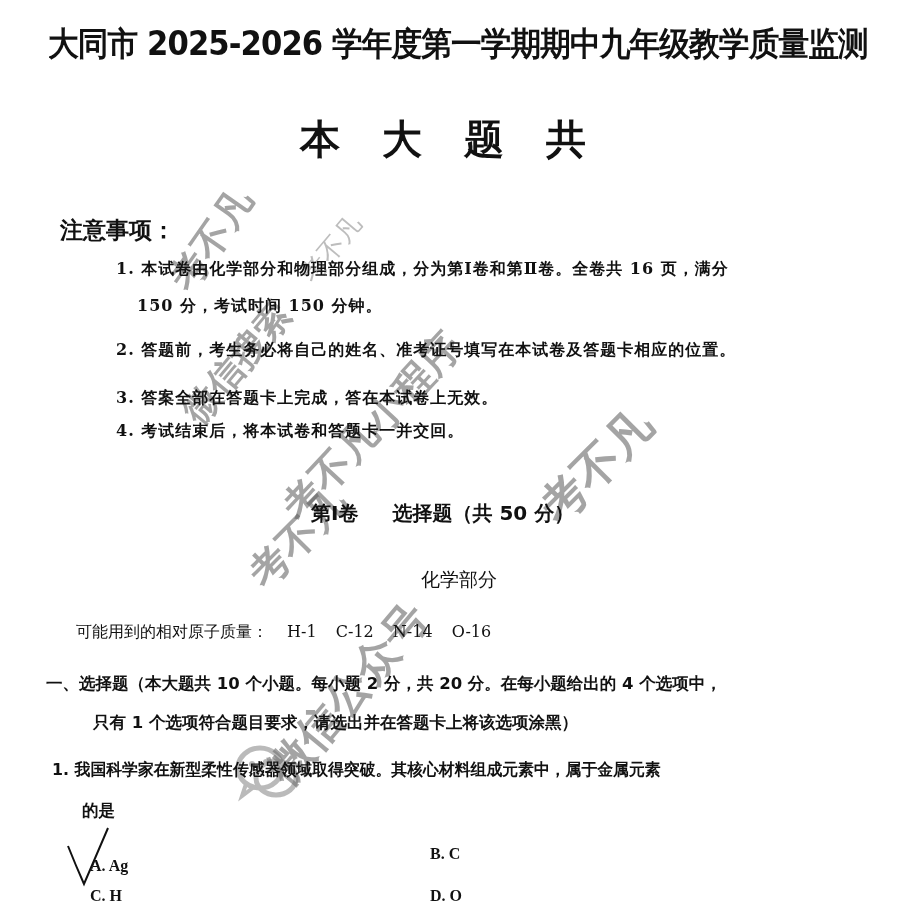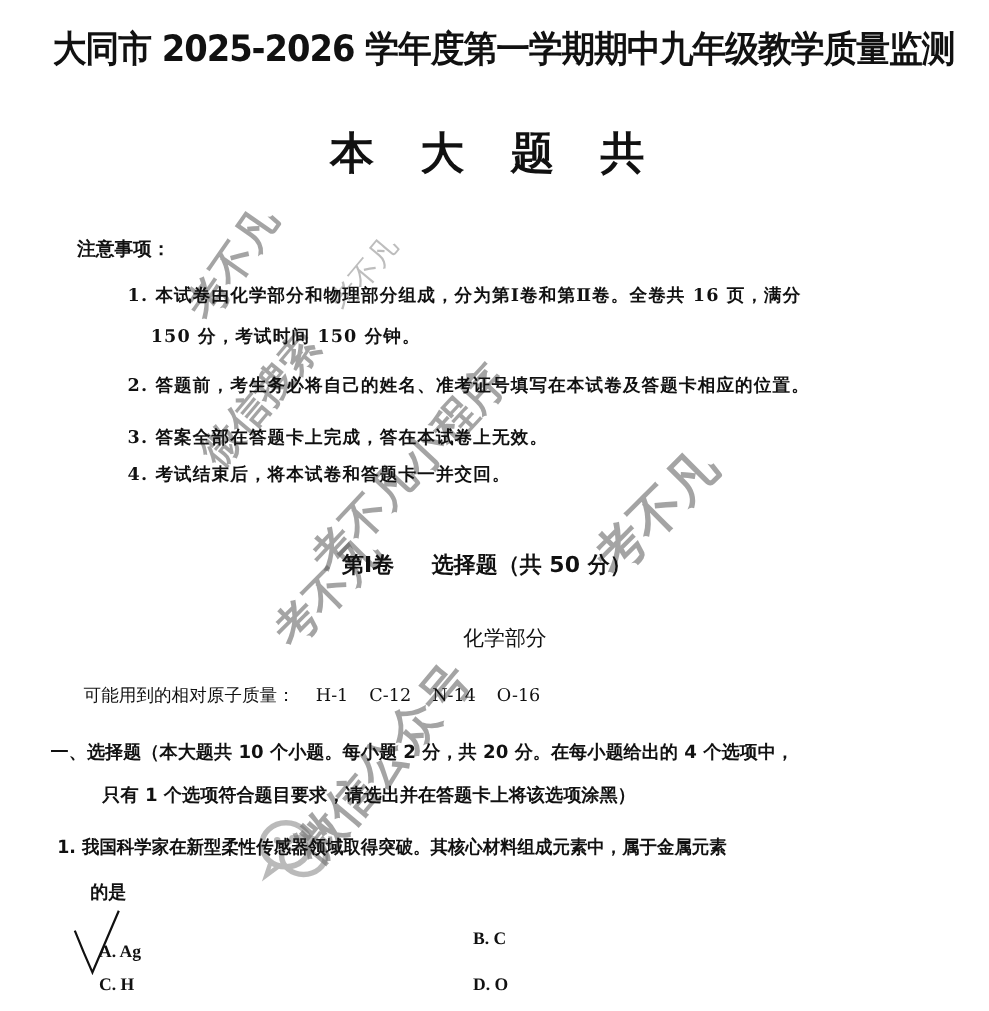--- a/index.html
+++ b/index.html
@@ -19,7 +19,7 @@
       left: 300px; top: 112px; font-size: 40px; font-weight: bold; letter-spacing: 42px;
       font-family: "DejaVu Sans", "Liberation Sans", sans-serif;
     }
-    .notice-heading { left: 70px; top: 215px; font-size: 17px; font-weight: bold; font-family: "DejaVu Sans", "Liberation Sans", sans-serif; }
+    .notice-heading { left: 60px; top: 215px; font-size: 23px; font-weight: bold; font-family: "DejaVu Sans", "Liberation Sans", sans-serif; }
     .notice-item { font-size: 16px; font-weight: bold; letter-spacing: 1px; }
     .n1 { left: 116px; top: 259px; }
     .n1b { left: 137px; top: 296px; }

